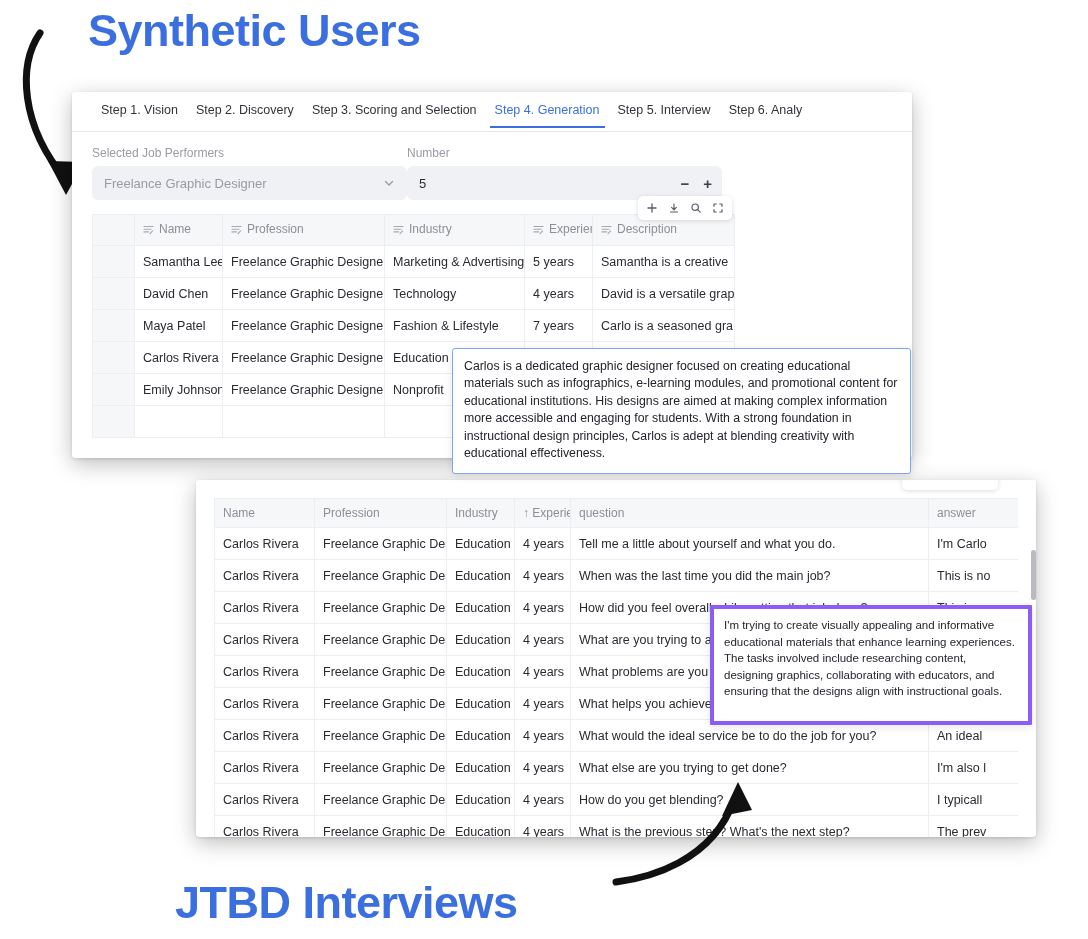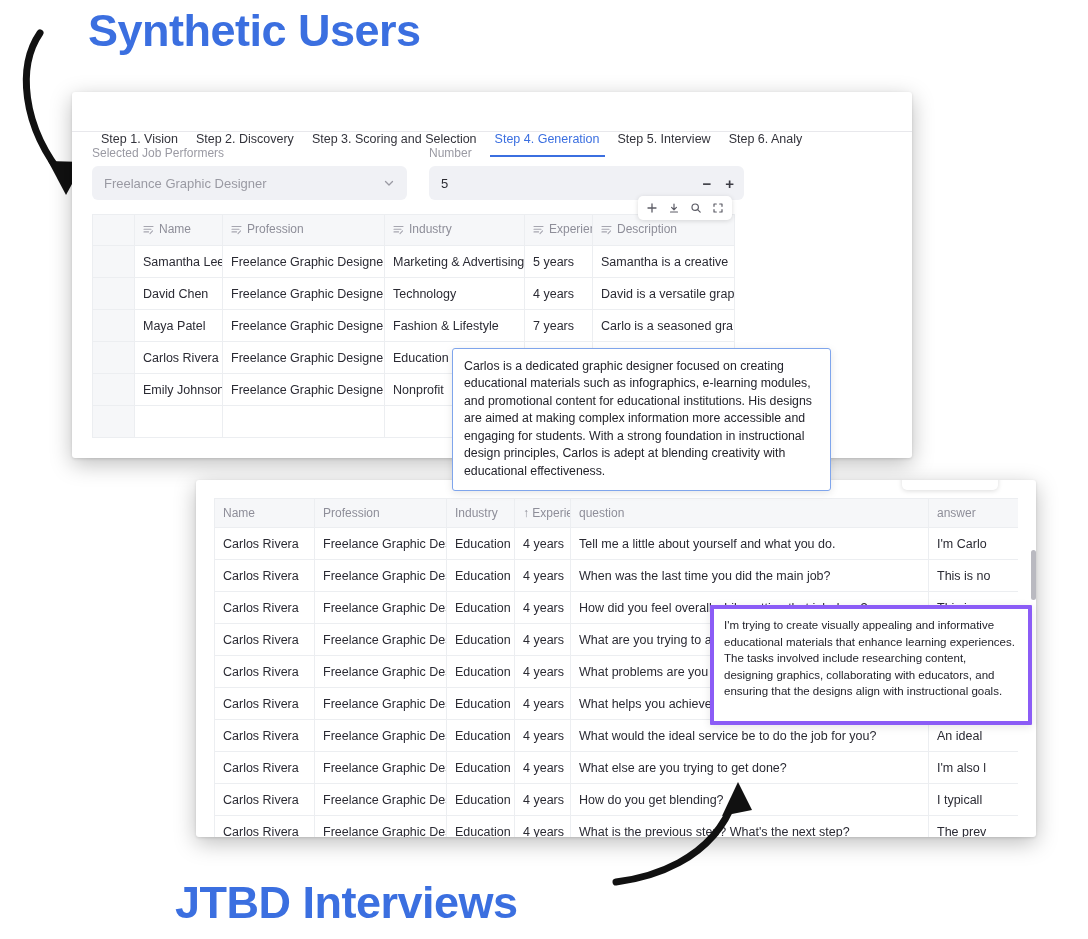--- a/index.html
+++ b/index.html
@@ -57,7 +57,6 @@
     white-space:nowrap;
     position:relative;
     cursor:pointer;
-    margin-top:29px;
   }
   .tab.active { color:#3b6fe0; }
   .tab.active::after {

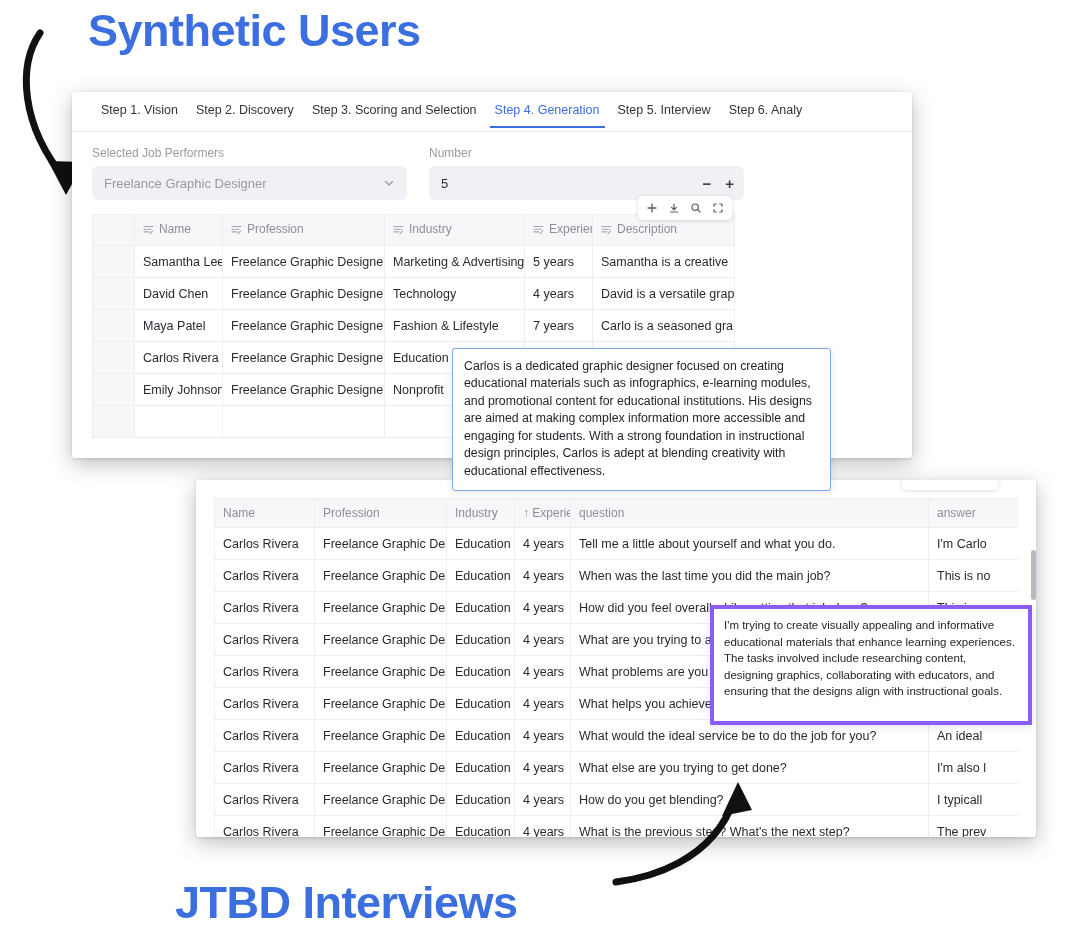--- a/index.html
+++ b/index.html
@@ -70,7 +70,6 @@
   .form-row {
     display:flex;
     padding:14px 20px 0 20px;
-    gap:22px;
   }
   .field { display:flex; flex-direction:column; }
   .field-label {

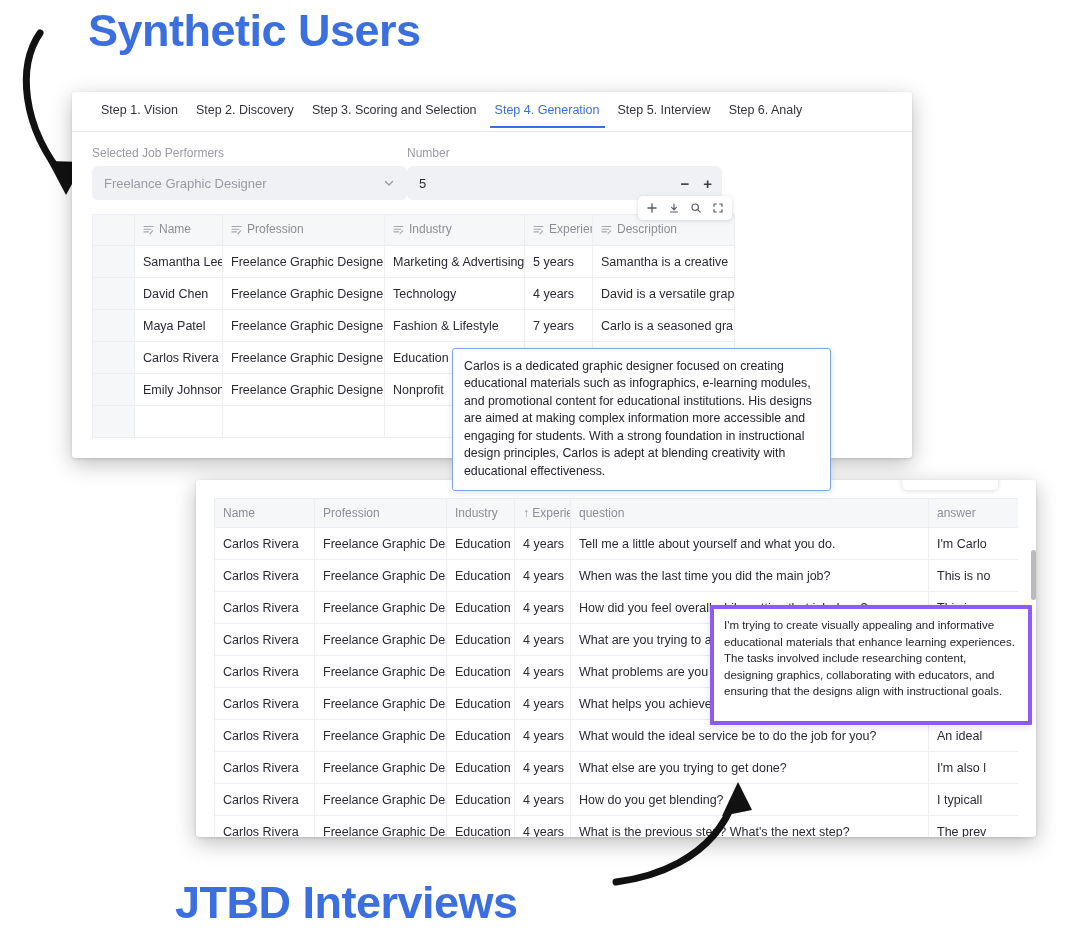--- a/index.html
+++ b/index.html
@@ -176,7 +176,7 @@
   #desc-popup {
     position:absolute;
     left:452px; top:348px;
-    width:379px;
+    width:459px;
     background:#ffffff;
     border:1px solid #7fa5ec;
     border-radius:3px;

